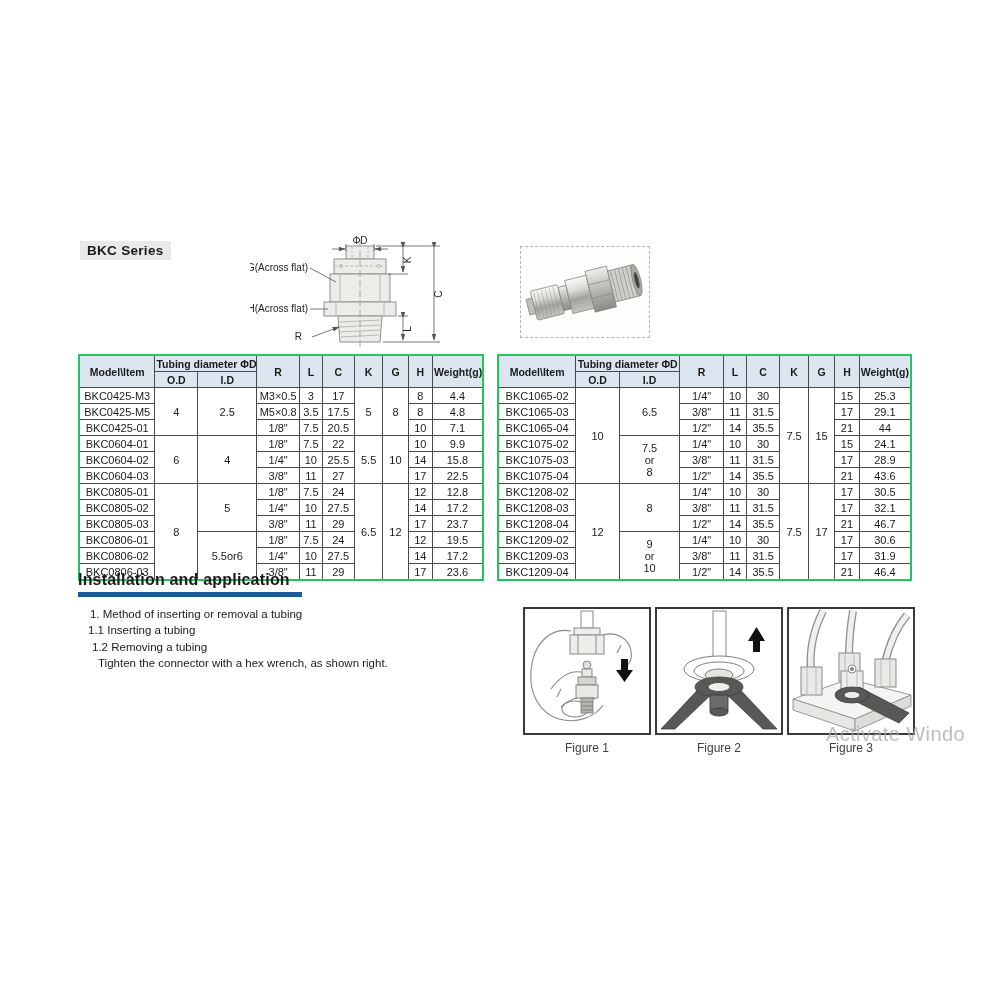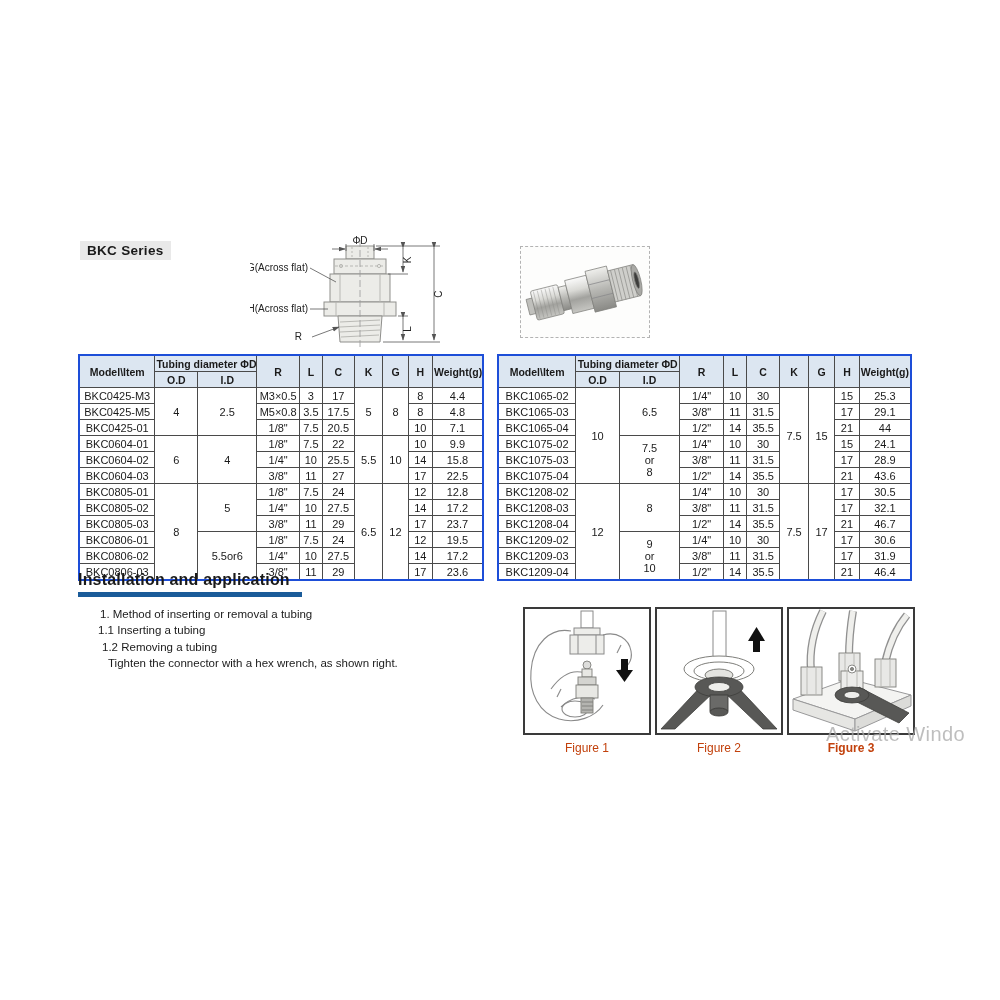--- a/index.html
+++ b/index.html
@@ -19,7 +19,7 @@
   .spec-table{position:absolute;border-collapse:collapse;table-layout:fixed;background:#fff;}
   #table-left{left:78px;top:354px;width:406px;}
   #table-right{left:497px;top:354px;width:415px;}
-  .spec-table table{border-collapse:collapse;width:100%;table-layout:fixed;border:2px solid #1d4ed8;}
+  .spec-table table{border-collapse:collapse;width:100%;table-layout:fixed;border:2px solid #22c55e;}
   .spec-table th,.spec-table td{border:1px solid #4a4a4a;text-align:center;vertical-align:middle;
     padding:0 1px;font-size:11px;line-height:12px;height:15px;white-space:pre-line;overflow:hidden;}
   .spec-table th{background:#dce6f1;font-weight:bold;font-size:10.5px;white-space:nowrap;}

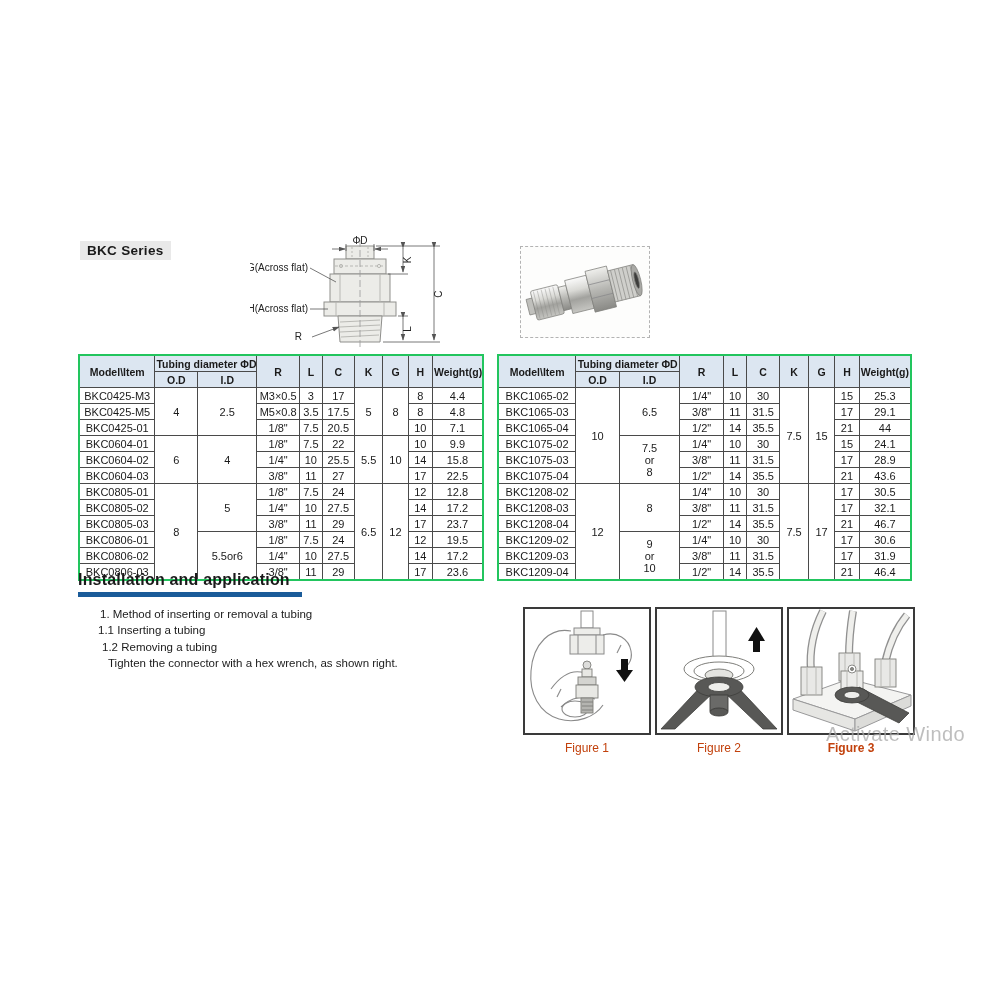--- a/index.html
+++ b/index.html
@@ -29,7 +29,7 @@
   #title-bar{position:absolute;left:78px;top:592px;width:224px;height:5px;}
 
   
-  #instructions{position:absolute;left:96px;top:606px;width:432px;font-size:11.5px;line-height:16.4px;color:#1b1b1b;}
+  #instructions{position:absolute;left:86px;top:606px;width:432px;font-size:11.5px;line-height:16.4px;color:#1b1b1b;}
 
   
   .fig-box{position:absolute;top:607px;width:128px;height:128px;border:2px solid #3a3a3a;box-sizing:border-box;background:#fff;}

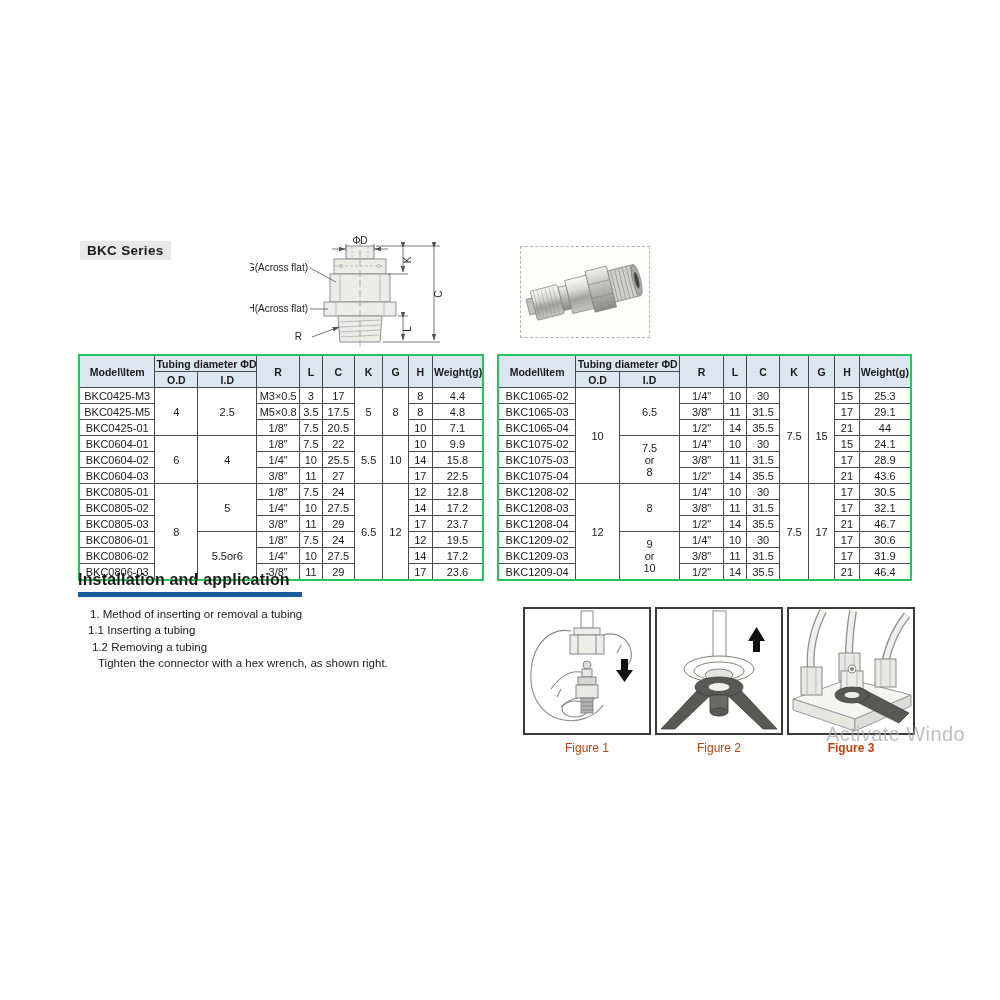--- a/index.html
+++ b/index.html
@@ -34,7 +34,7 @@
   
   .fig-box{position:absolute;top:607px;width:128px;height:128px;border:2px solid #3a3a3a;box-sizing:border-box;background:#fff;}
   #fig1{left:523px;} #fig2{left:655px;} #fig3{left:787px;}
-  .fig-caption{position:absolute;top:741px;width:128px;text-align:center;font-size:12px;color:#c2410c;}
+  .fig-caption{position:absolute;top:741px;width:128px;text-align:center;font-size:12px;color:#404040;}
   #cap1{left:523px;} #cap2{left:655px;} #cap3{left:787px;font-weight:bold;}
 
   #watermark{position:absolute;left:826px;top:723px;font-size:20px;color:#a9a9a9;opacity:.75;letter-spacing:.4px;white-space:nowrap;}

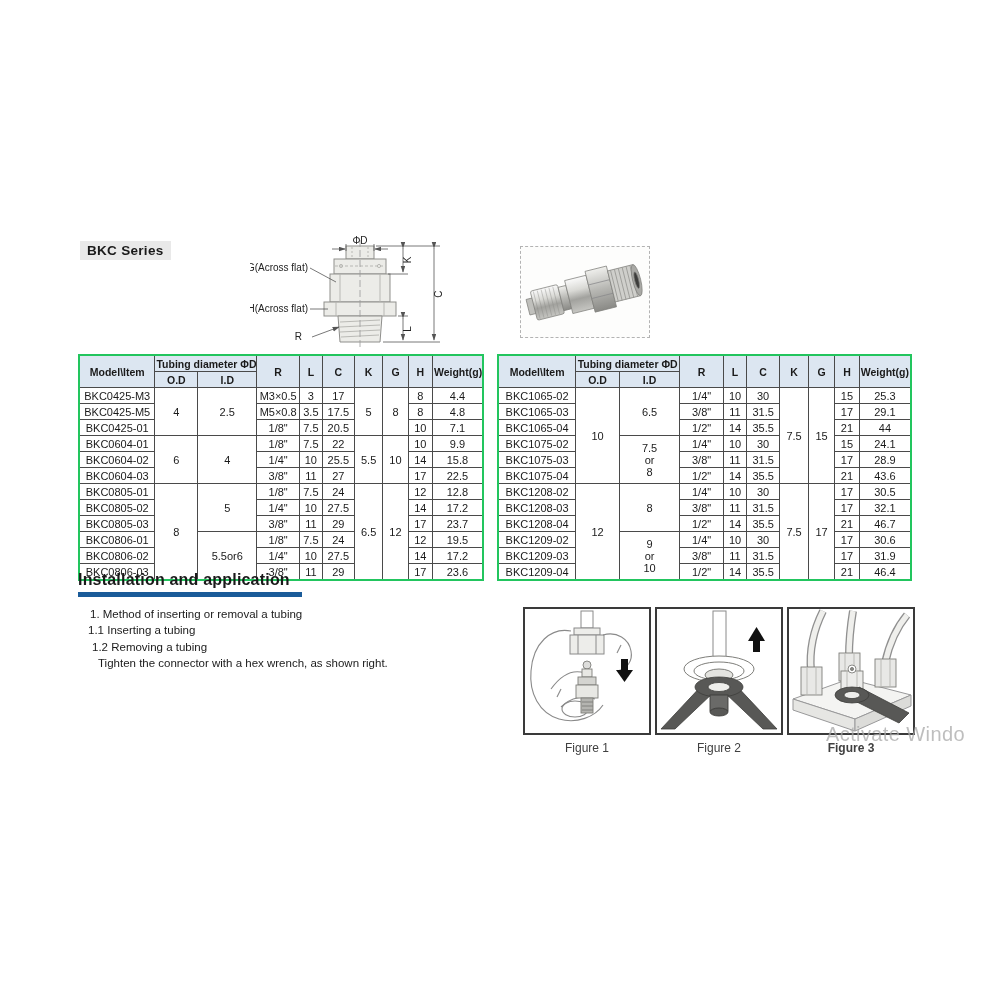--- a/index.html
+++ b/index.html
@@ -35,7 +35,7 @@
   .fig-box{position:absolute;top:607px;width:128px;height:128px;border:2px solid #3a3a3a;box-sizing:border-box;background:#fff;}
   #fig1{left:523px;} #fig2{left:655px;} #fig3{left:787px;}
   .fig-caption{position:absolute;top:741px;width:128px;text-align:center;font-size:12px;color:#404040;}
-  #cap1{left:523px;} #cap2{left:655px;} #cap3{left:787px;font-weight:bold;}
+  #cap1{left:523px;} #cap2{left:655px;} #cap3{left:787px;}
 
   #watermark{position:absolute;left:826px;top:723px;font-size:20px;color:#a9a9a9;opacity:.75;letter-spacing:.4px;white-space:nowrap;}
 

